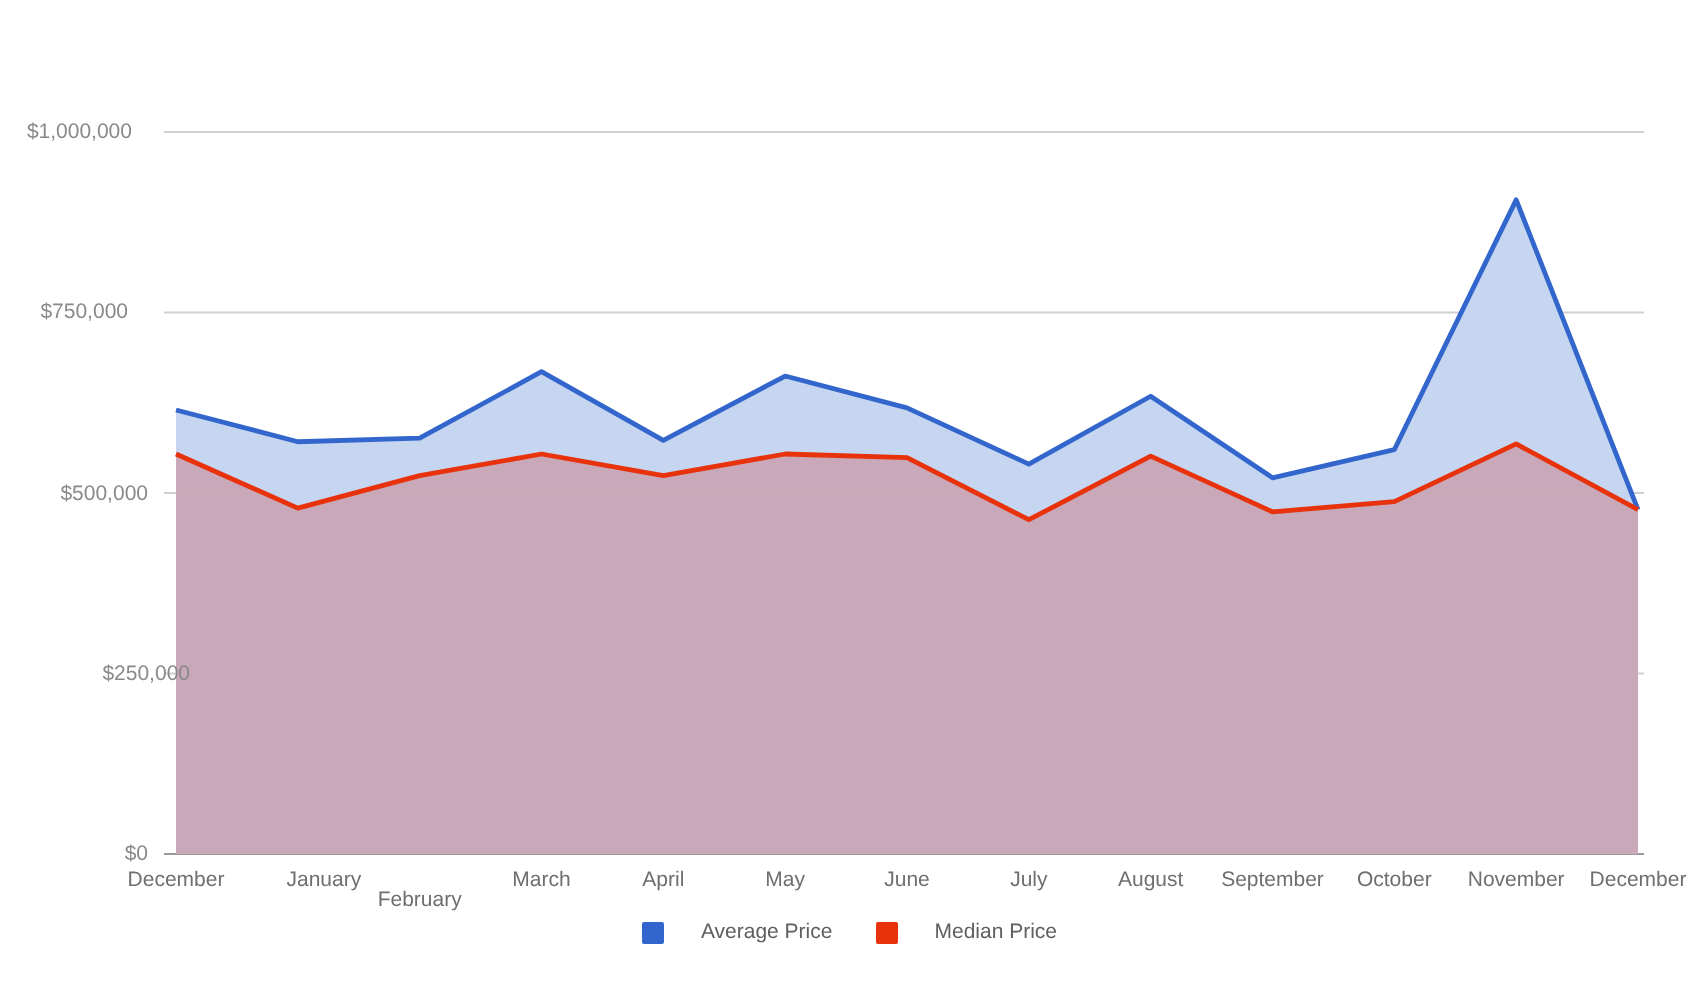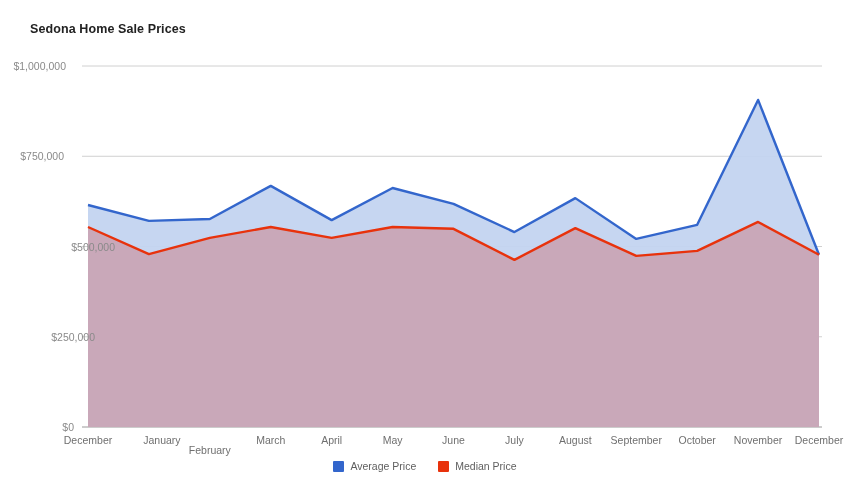--- a/index.html
+++ b/index.html
@@ -86,7 +86,6 @@
 
 <div id="chart-root">
 
-  <div id="chart-title">Sedona Home Sale Prices</div>
 
   <div id="plot-area">
     <svg id="chart-svg" width="850" height="500" xmlns="http://www.w3.org/2000/svg">

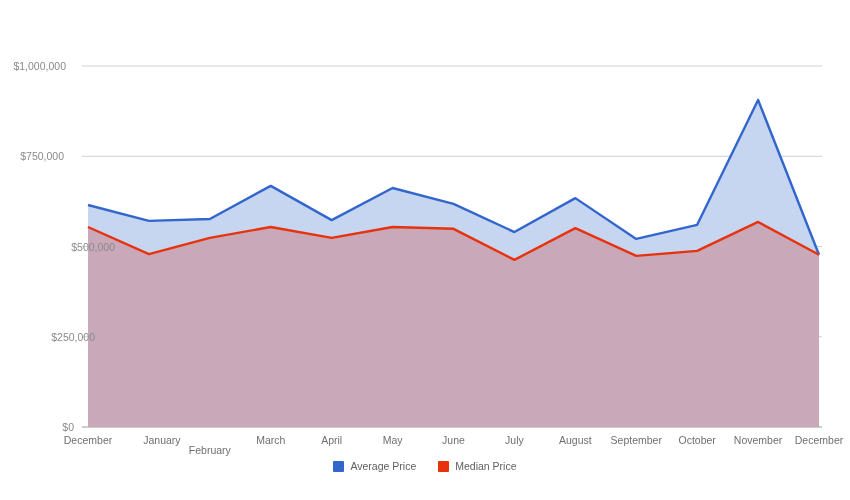--- a/index.html
+++ b/index.html
@@ -104,7 +104,7 @@
   <div id="y-axis">
       <div class="ytick-label" style="top: 66px; left: 0px; width: 66px;">$1,000,000</div>
       <div class="ytick-label" style="top: 156.25px; left: 0px; width: 64px;">$750,000</div>
-      <div class="ytick-label" style="top: 246.5px; left: 0px; width: 74px; margin-left: 41px;">$500,000</div>
+      <div class="ytick-label" style="top: 246.5px; left: 0px; width: 74px;">$500,000</div>
       <div class="ytick-label" style="top: 336.75px; left: 0px; width: 74px; padding-left: 21px;">$250,000</div>
       <div class="ytick-label" style="top: 427px; left: 0px; width: 74px;">$0</div>
     </div>

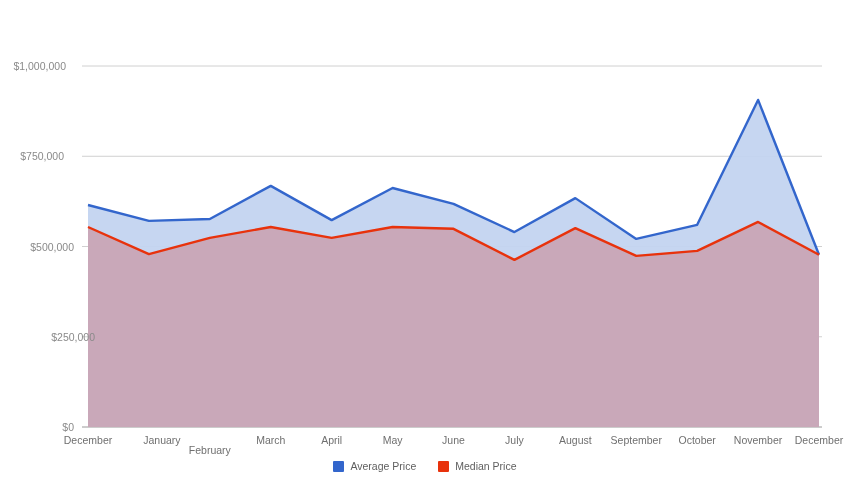--- a/index.html
+++ b/index.html
@@ -66,7 +66,7 @@
   .legend-entry {
     display: flex;
     align-items: center;
-    gap: 6px;
+    gap: 18px;
     justify-content: flex-end;
   }
   .legend-swatch {

